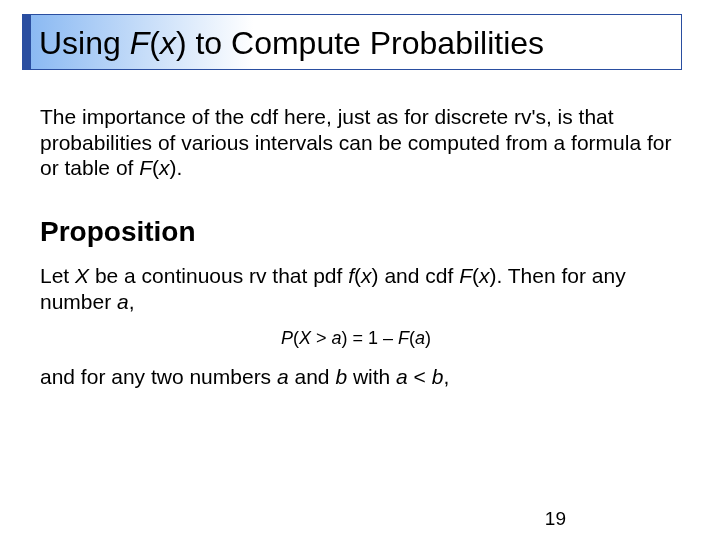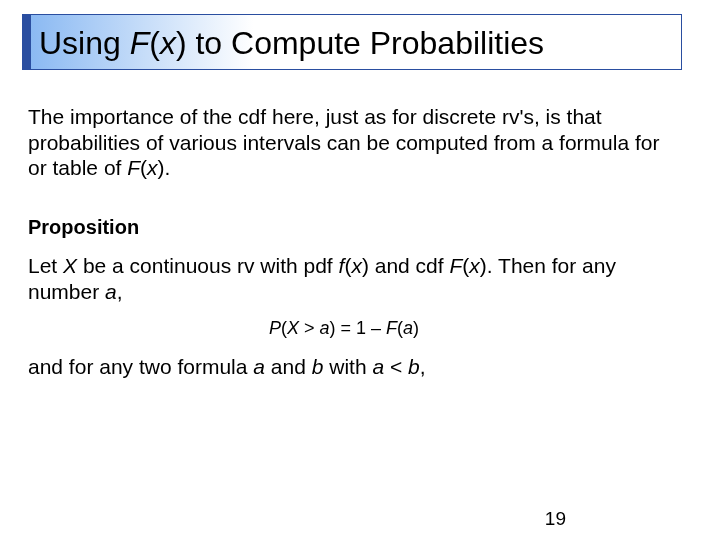--- a/index.html
+++ b/index.html
@@ -48,7 +48,7 @@
   }
   .body {
     position: absolute;
-    left: 28px;
+    left: 40px;
     top: 104px;
     width: 632px;
     font-size: 21px;

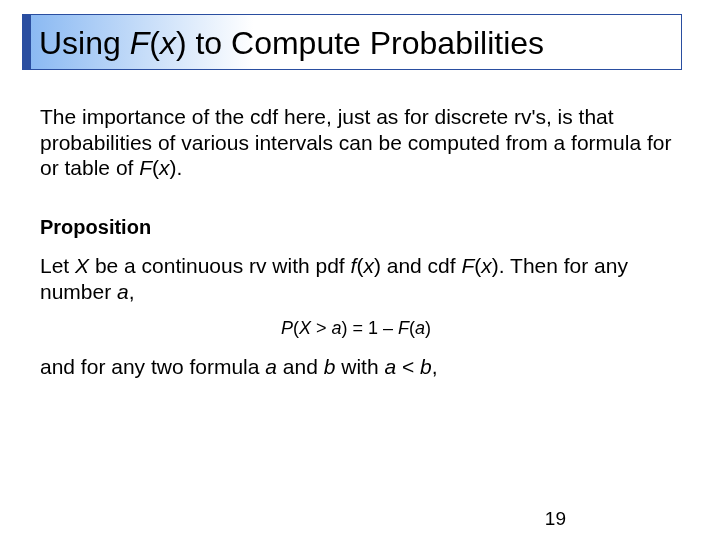--- a/index.html
+++ b/index.html
@@ -56,7 +56,7 @@
   }
   .prop-heading {
     font-weight: bold;
-    font-size: 20px;
+    font-size: 28px;
     margin-top: 34px;
     margin-bottom: 14px;
   }

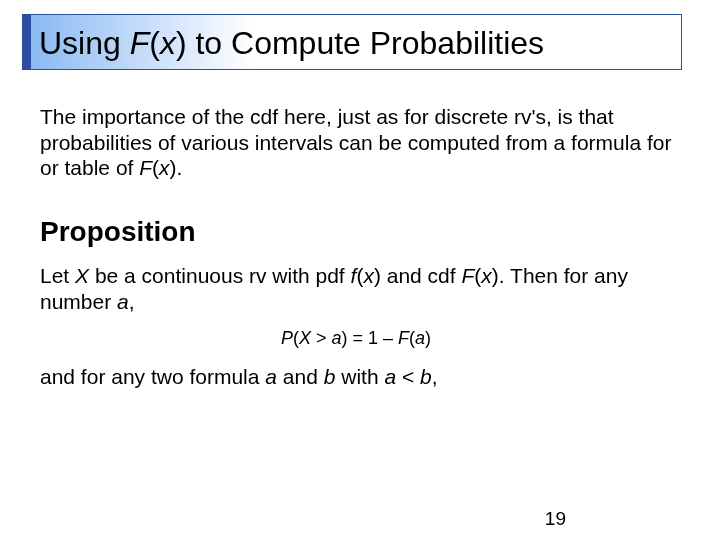--- a/index.html
+++ b/index.html
@@ -98,7 +98,7 @@
     <div class="prop-heading">Proposition</div>
 
     <div class="para">
-      <span>Let </span><span class="it">X</span><span> be a continuous rv with pdf </span><span class="it">f</span><span>(</span><span class="it">x</span><span>)</span><span> and cdf </span><span class="it">F</span><span>(</span><span class="it">x</span><span>). Then for any number </span><span class="it">a</span><span>,</span>
+      <span>Let </span><span class="it">X</span><span> be a continuous rv that pdf </span><span class="it">f</span><span>(</span><span class="it">x</span><span>)</span><span> and cdf </span><span class="it">F</span><span>(</span><span class="it">x</span><span>). Then for any number </span><span class="it">a</span><span>,</span>
     </div>
 
     <div class="formula">

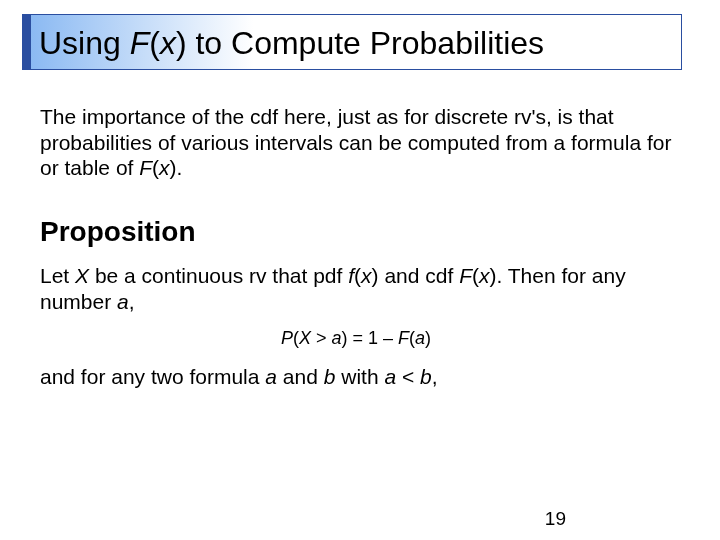--- a/index.html
+++ b/index.html
@@ -106,7 +106,7 @@
     </div>
 
     <div class="para">
-      <span>and for any two formula </span><span class="it">a</span><span> and </span><span class="it">b</span><span> with </span><span class="it">a</span><span> &lt; </span><span class="it">b</span><span>,</span>
+      <span>and for any two numbers </span><span class="it">a</span><span> and </span><span class="it">b</span><span> with </span><span class="it">a</span><span> &lt; </span><span class="it">b</span><span>,</span>
     </div>
 
 

